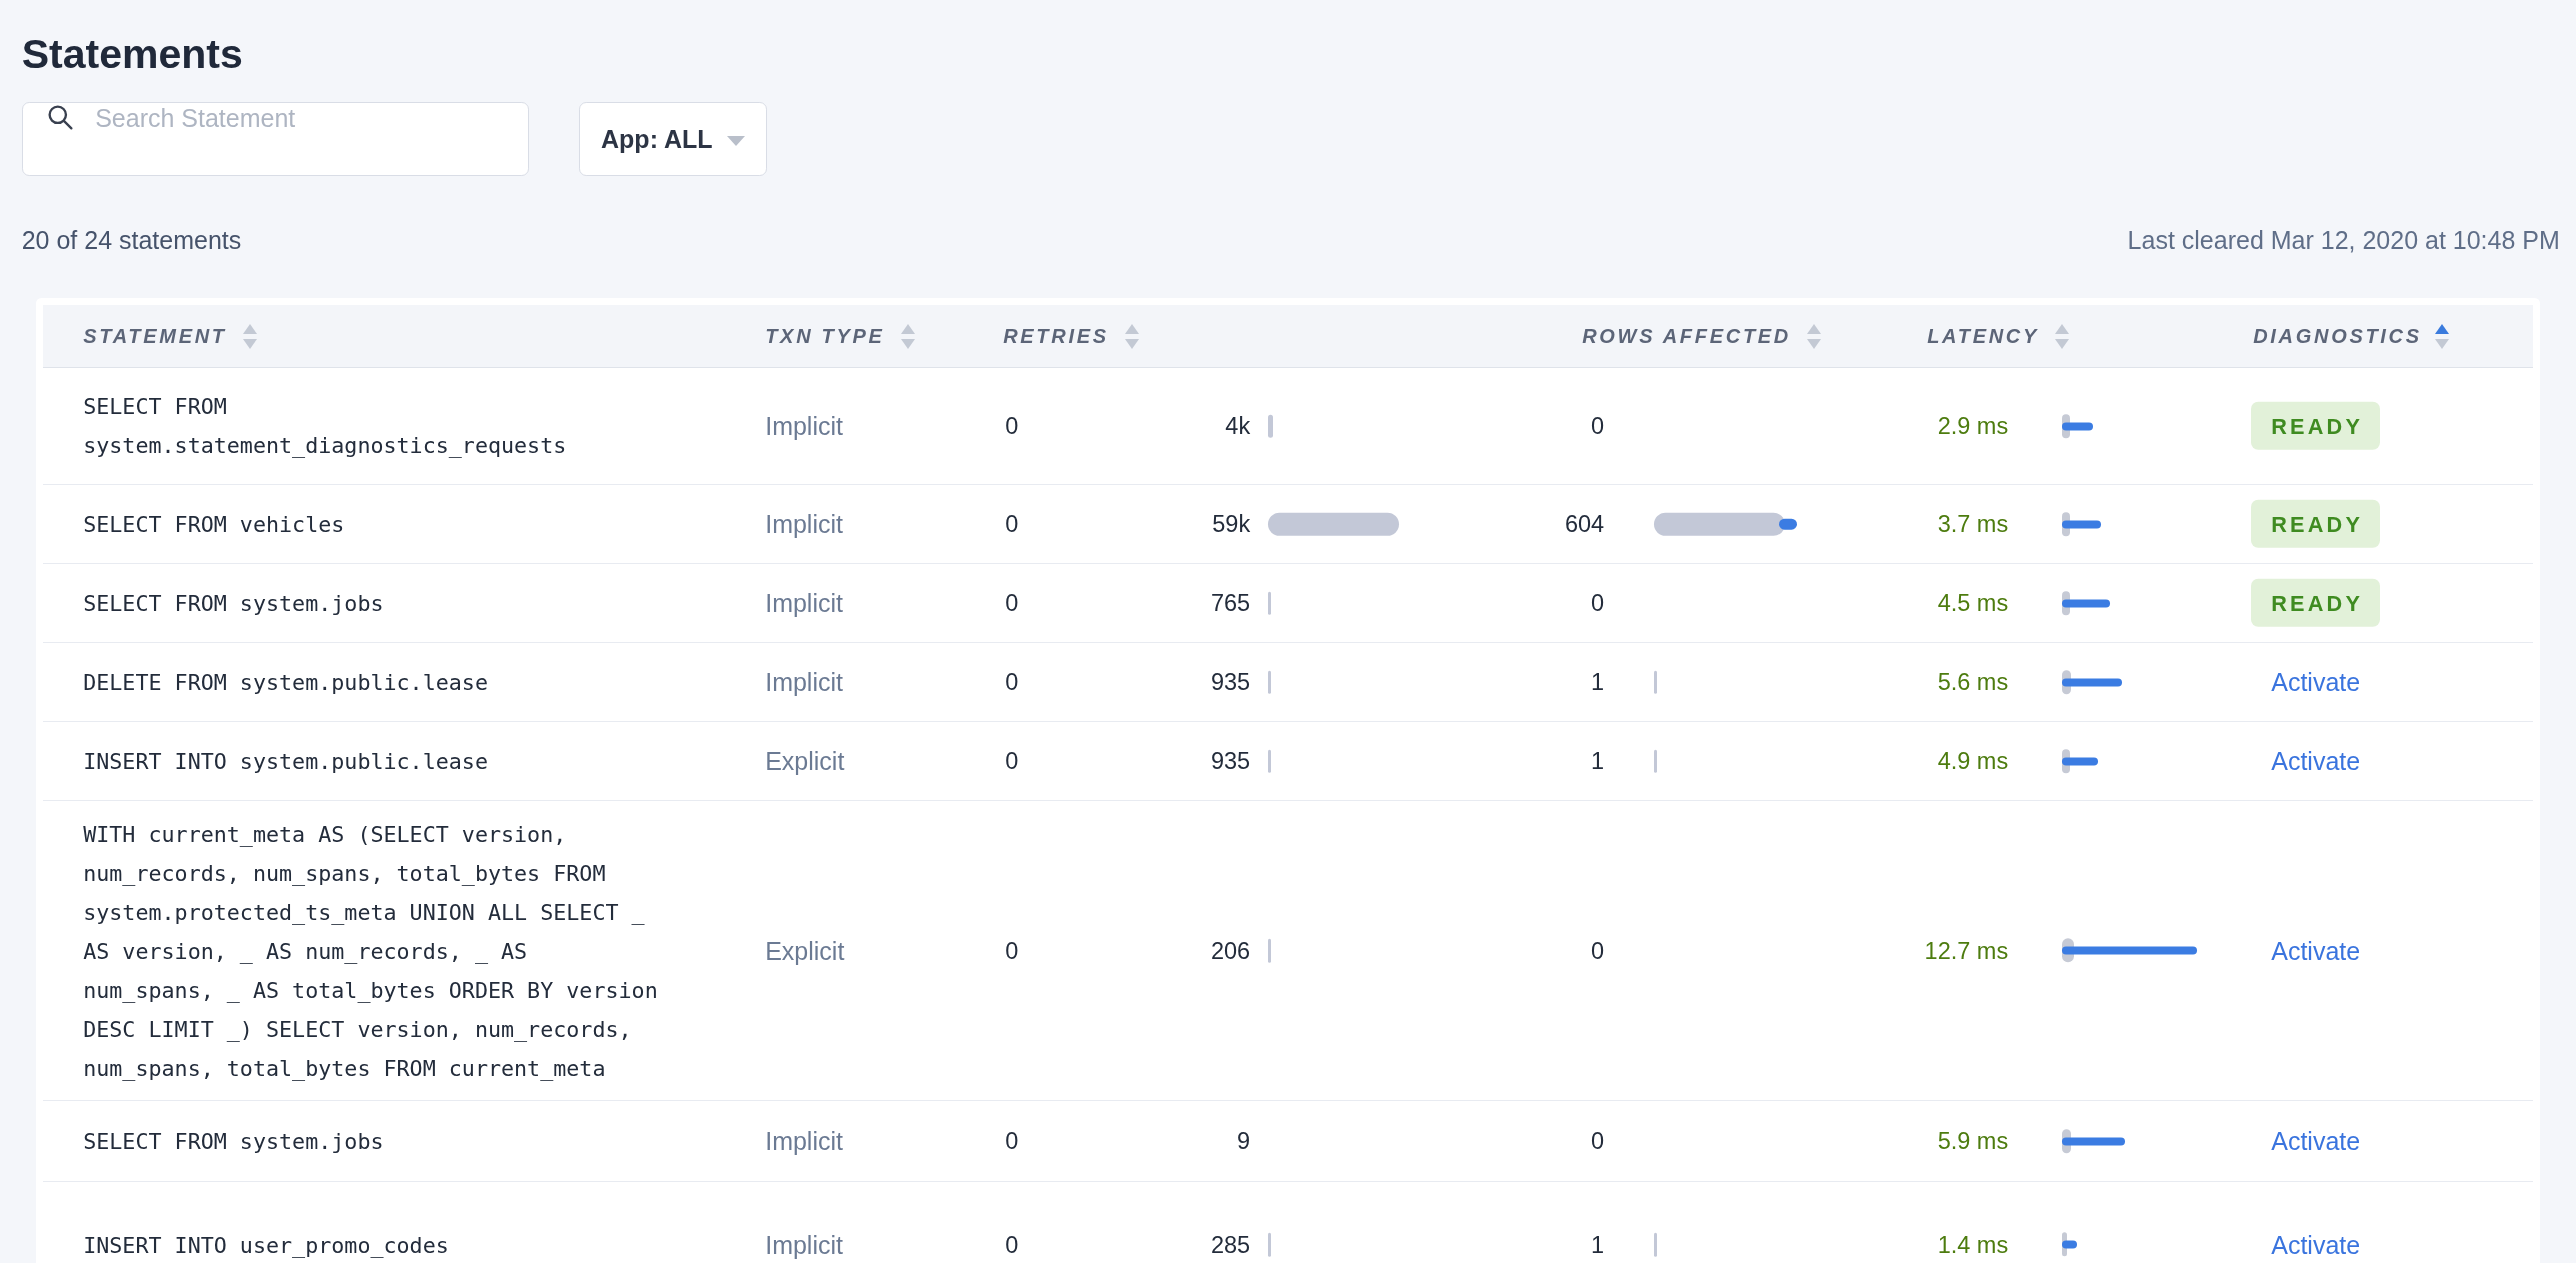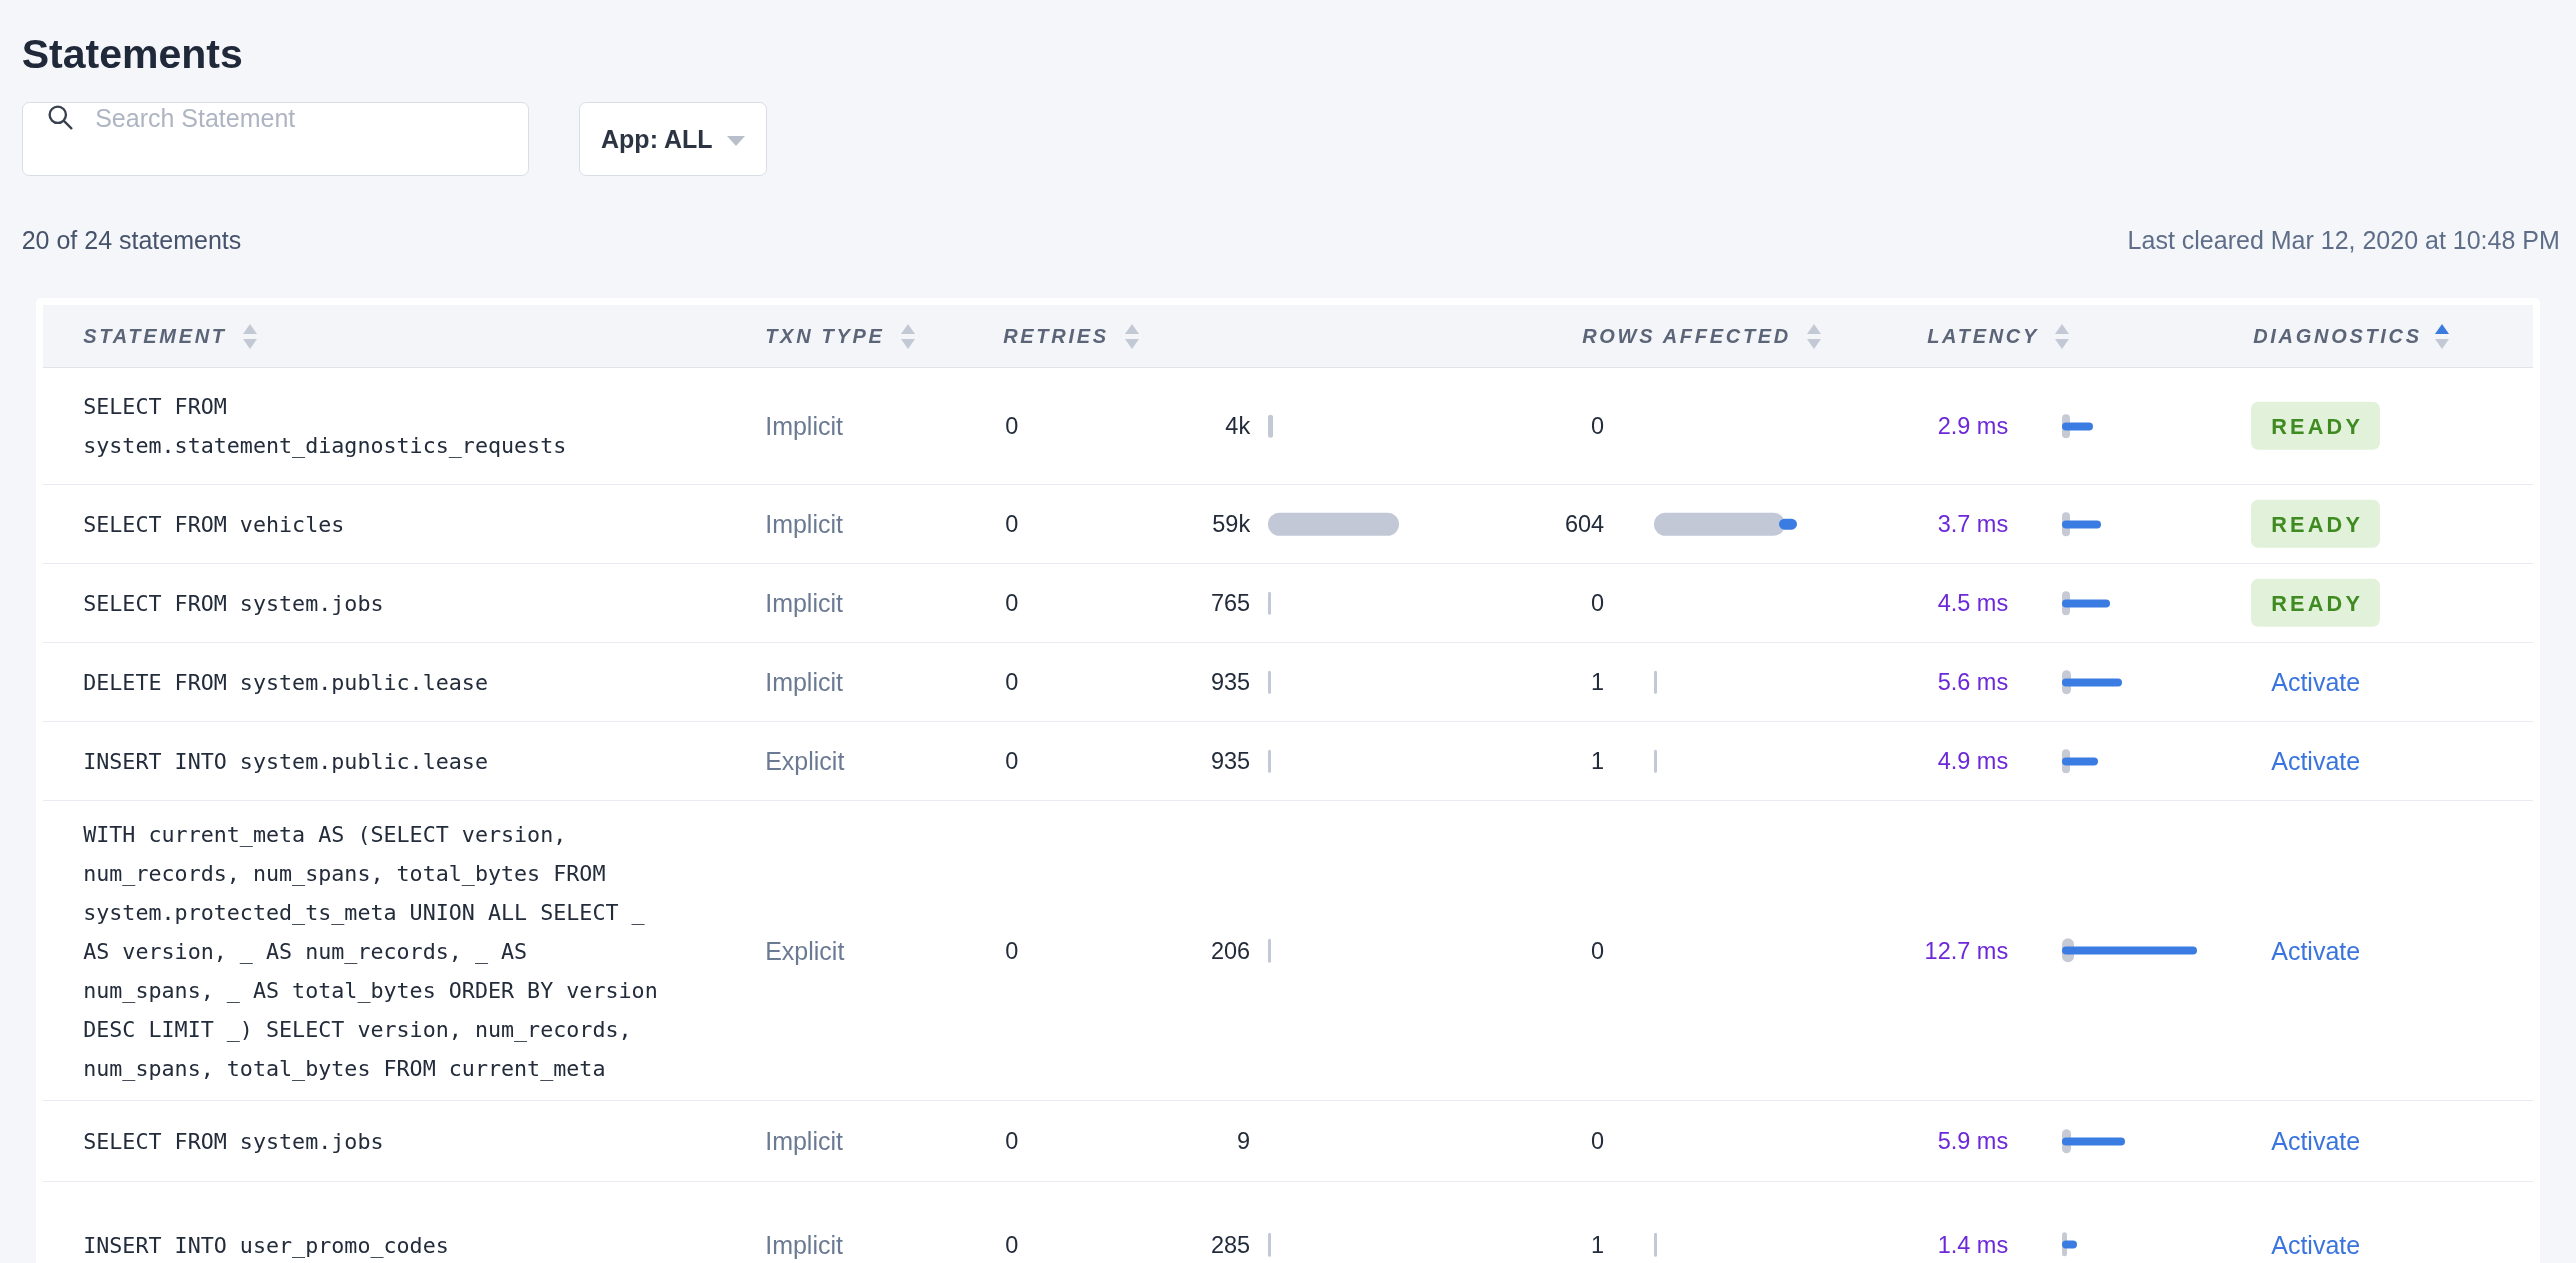--- a/index.html
+++ b/index.html
@@ -77,7 +77,7 @@
   .c-retries { left:962px; font-size:23.5px; color:#232c3b; }
   .c-exec-num { left:1099px; width:108px; font-size:23.5px; color:#232c3b; text-align:right; }
   .c-rows-num { left:1453px; width:108px; font-size:23.5px; color:#232c3b; text-align:right; }
-  .c-lat-num  { left:1821px; width:144px; font-size:23.5px; color:#6d28d9; text-align:right; white-space:nowrap; }
+  .c-lat-num  { left:1821px; width:144px; font-size:23.5px; color:#4d7c0f; text-align:right; white-space:nowrap; }
   .bar-wrap { height:27px; }
   .c-exec-bar { left:1225px; width:153px; }
   .c-rows-bar { left:1611px; width:162px; }

